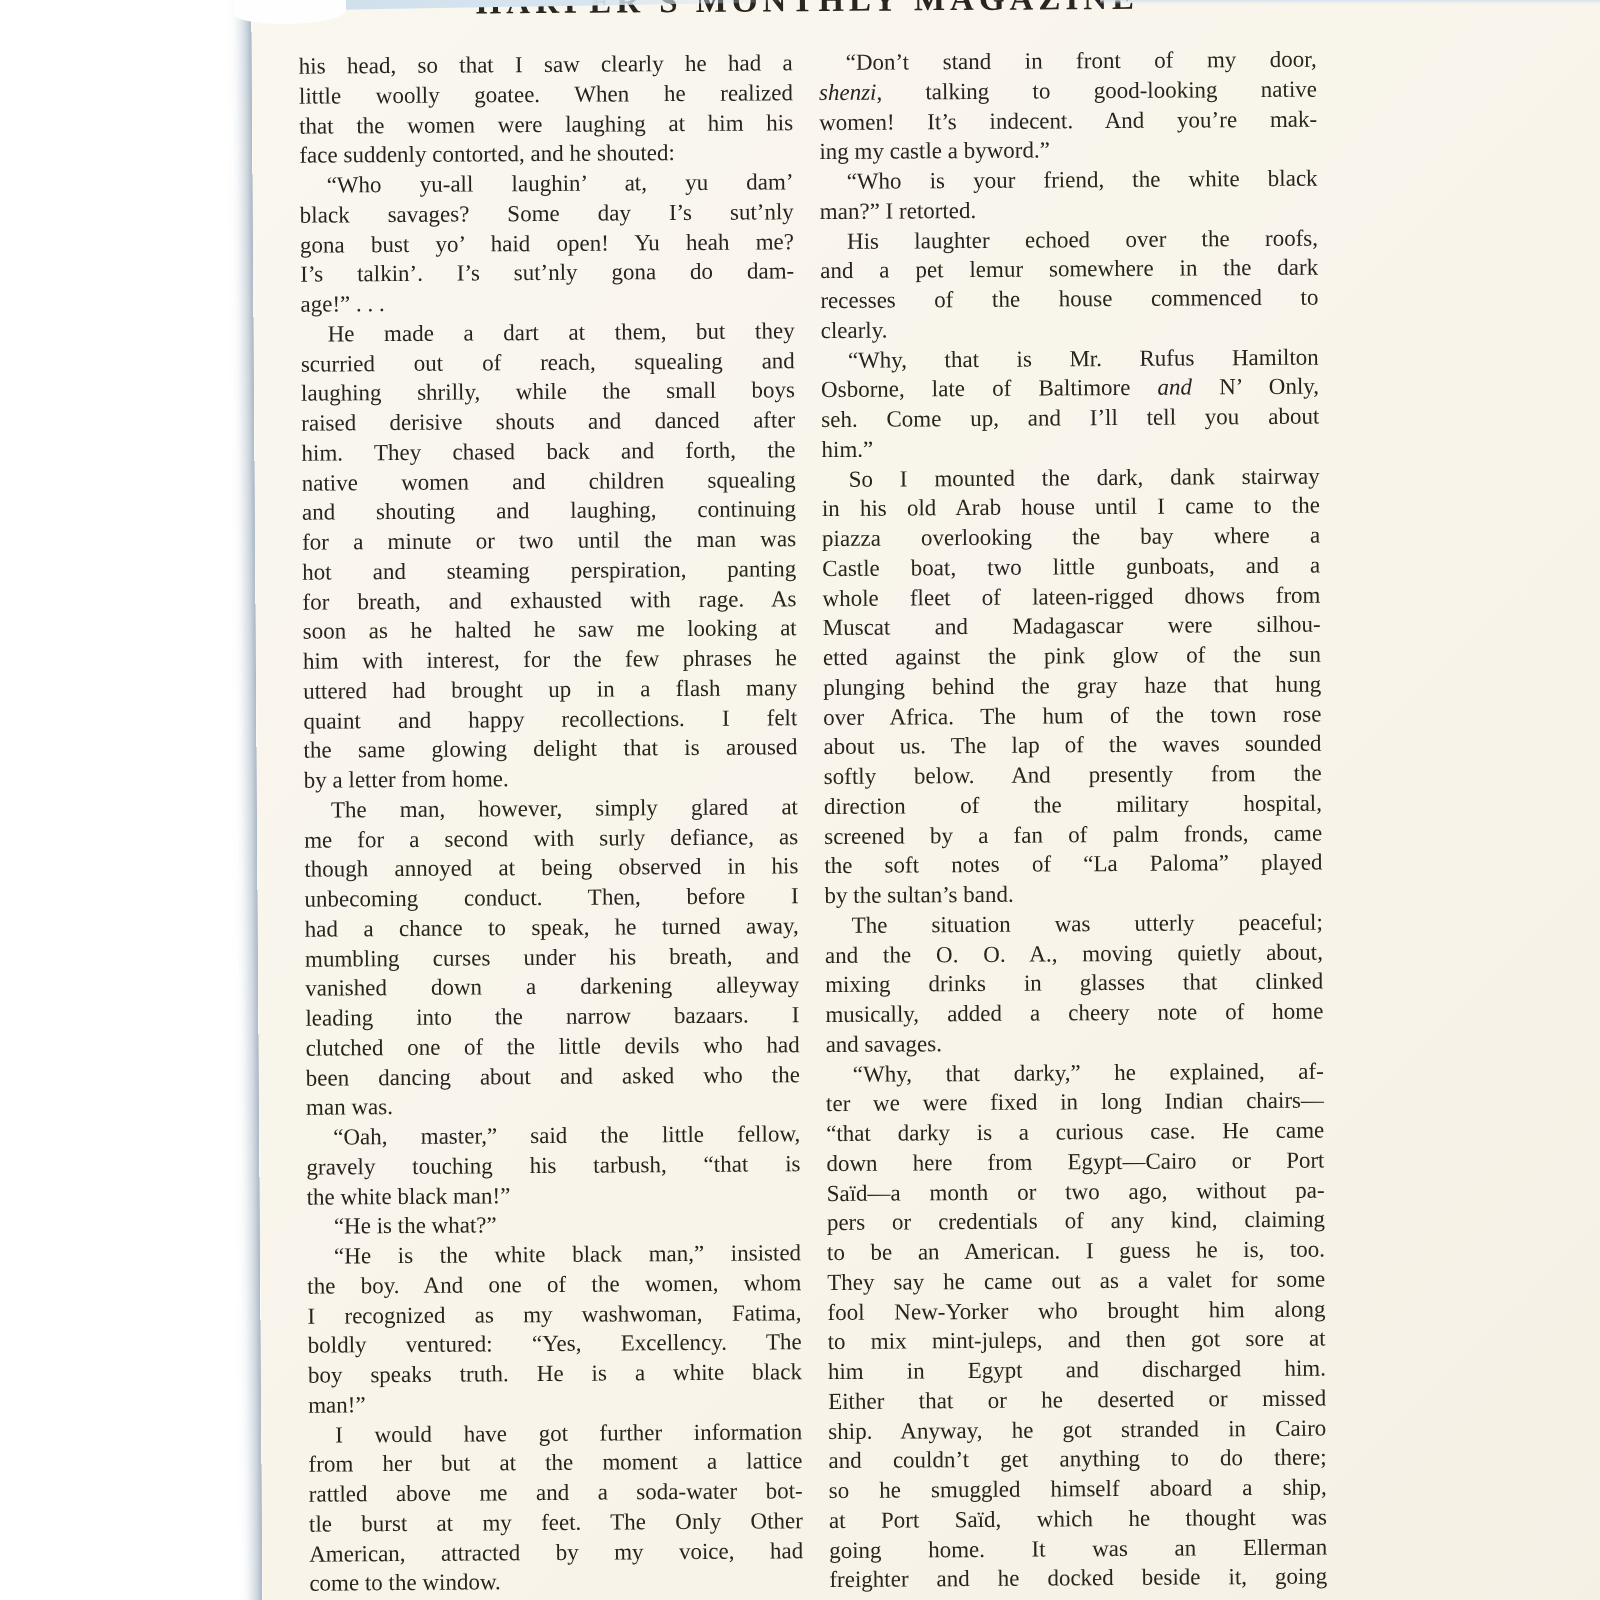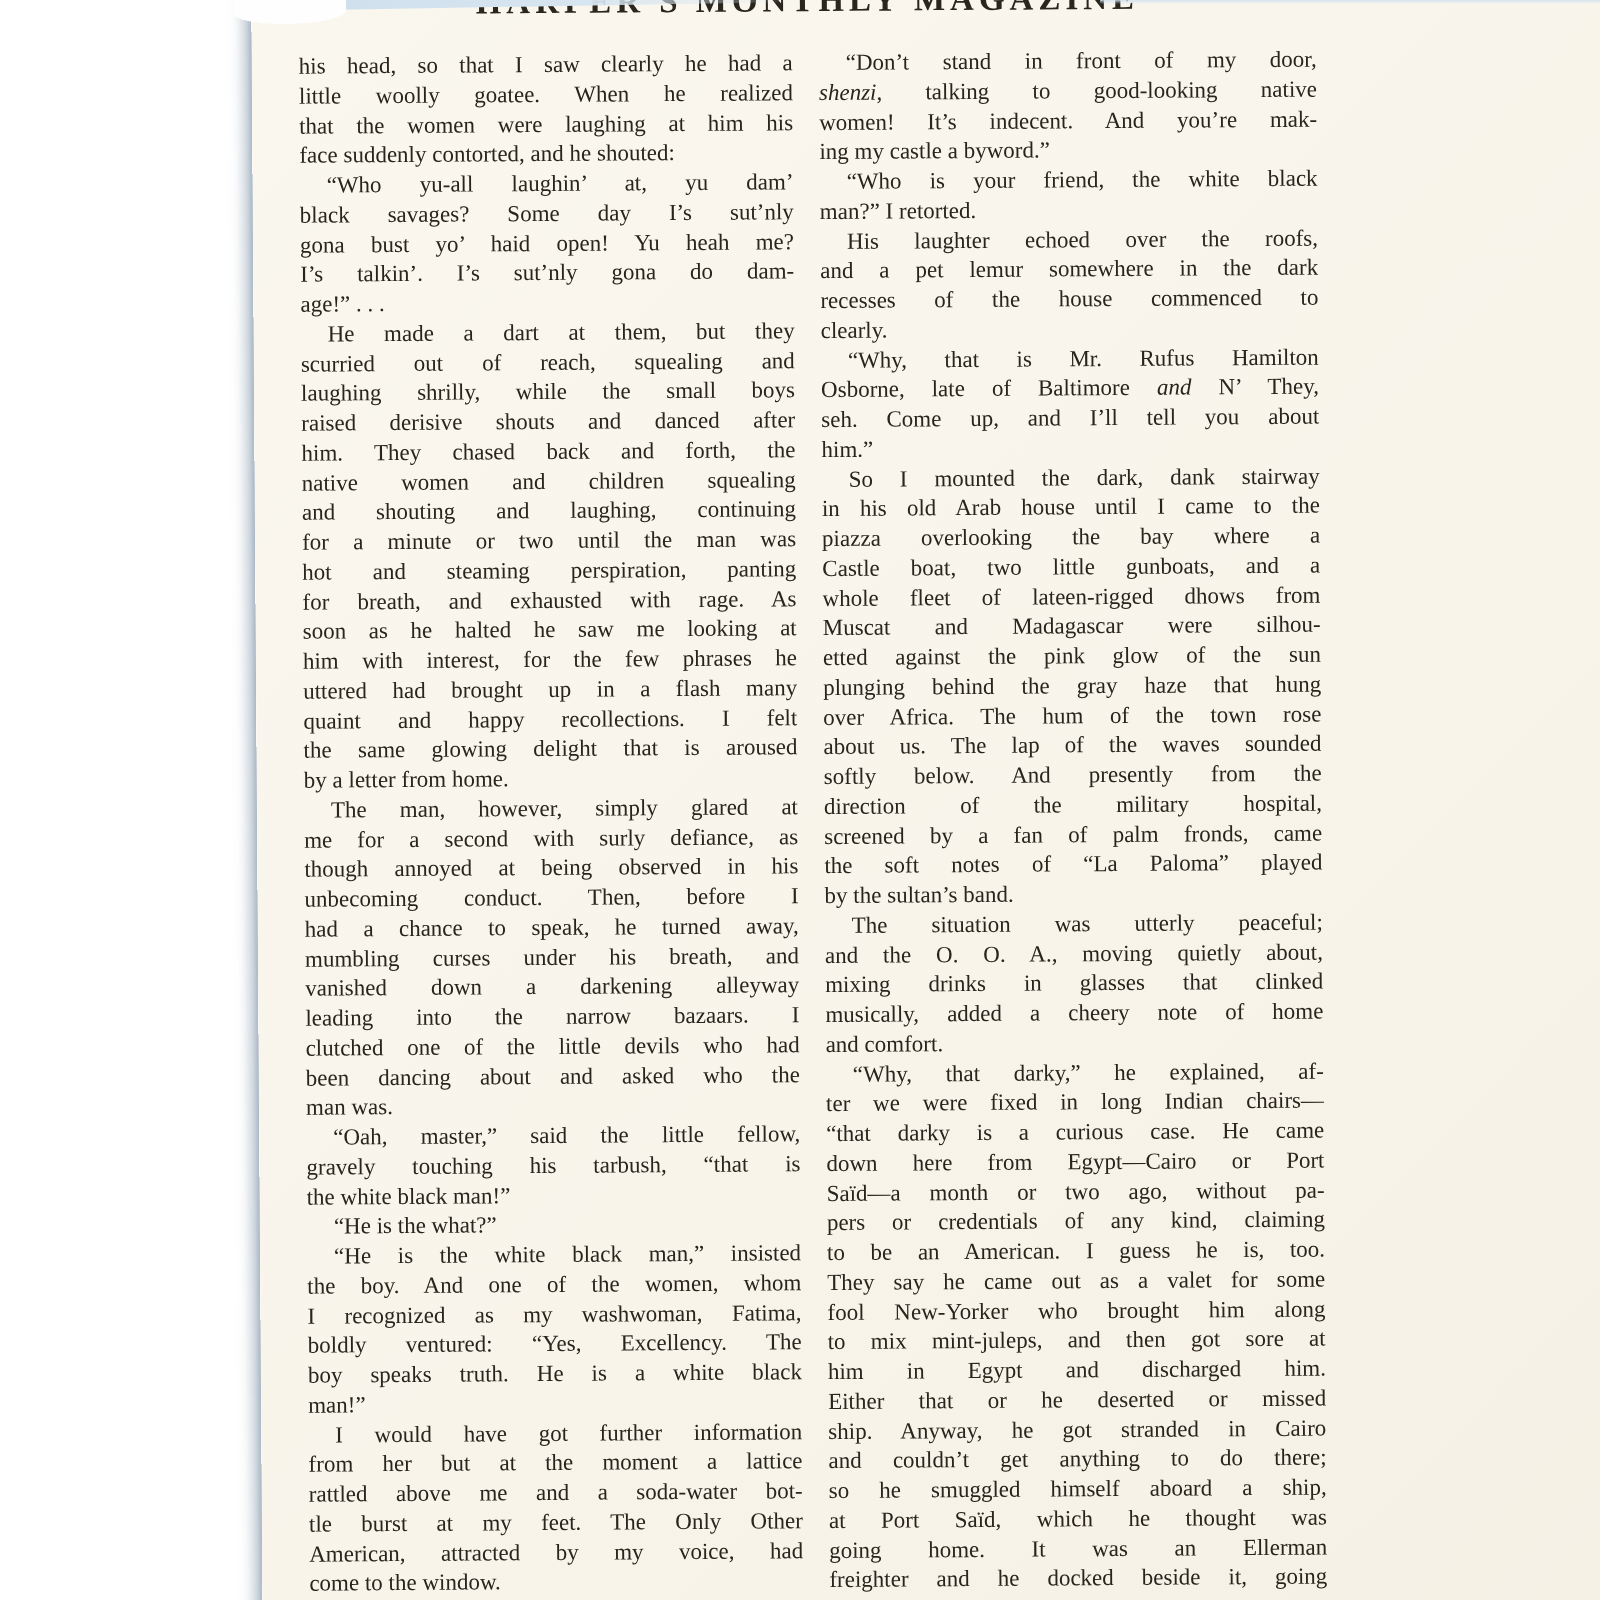--- a/index.html
+++ b/index.html
@@ -150,7 +150,7 @@
         <div class="line"><span>recesses of the house commenced to</span></div>
         <div class="line end"><span>clearly.</span></div>
         <div class="line indent"><span>“Why, that is Mr. Rufus Hamilton</span></div>
-        <div class="line"><span>Osborne, late of Baltimore </span><i>and</i><span> N’ They,</span></div>
+        <div class="line"><span>Osborne, late of Baltimore </span><i>and</i><span> N’ Only,</span></div>
         <div class="line"><span>seh.  Come up, and I’ll tell you about</span></div>
         <div class="line end"><span>him.”</span></div>
         <div class="line indent"><span>So I mounted the dark, dank stairway</span></div>

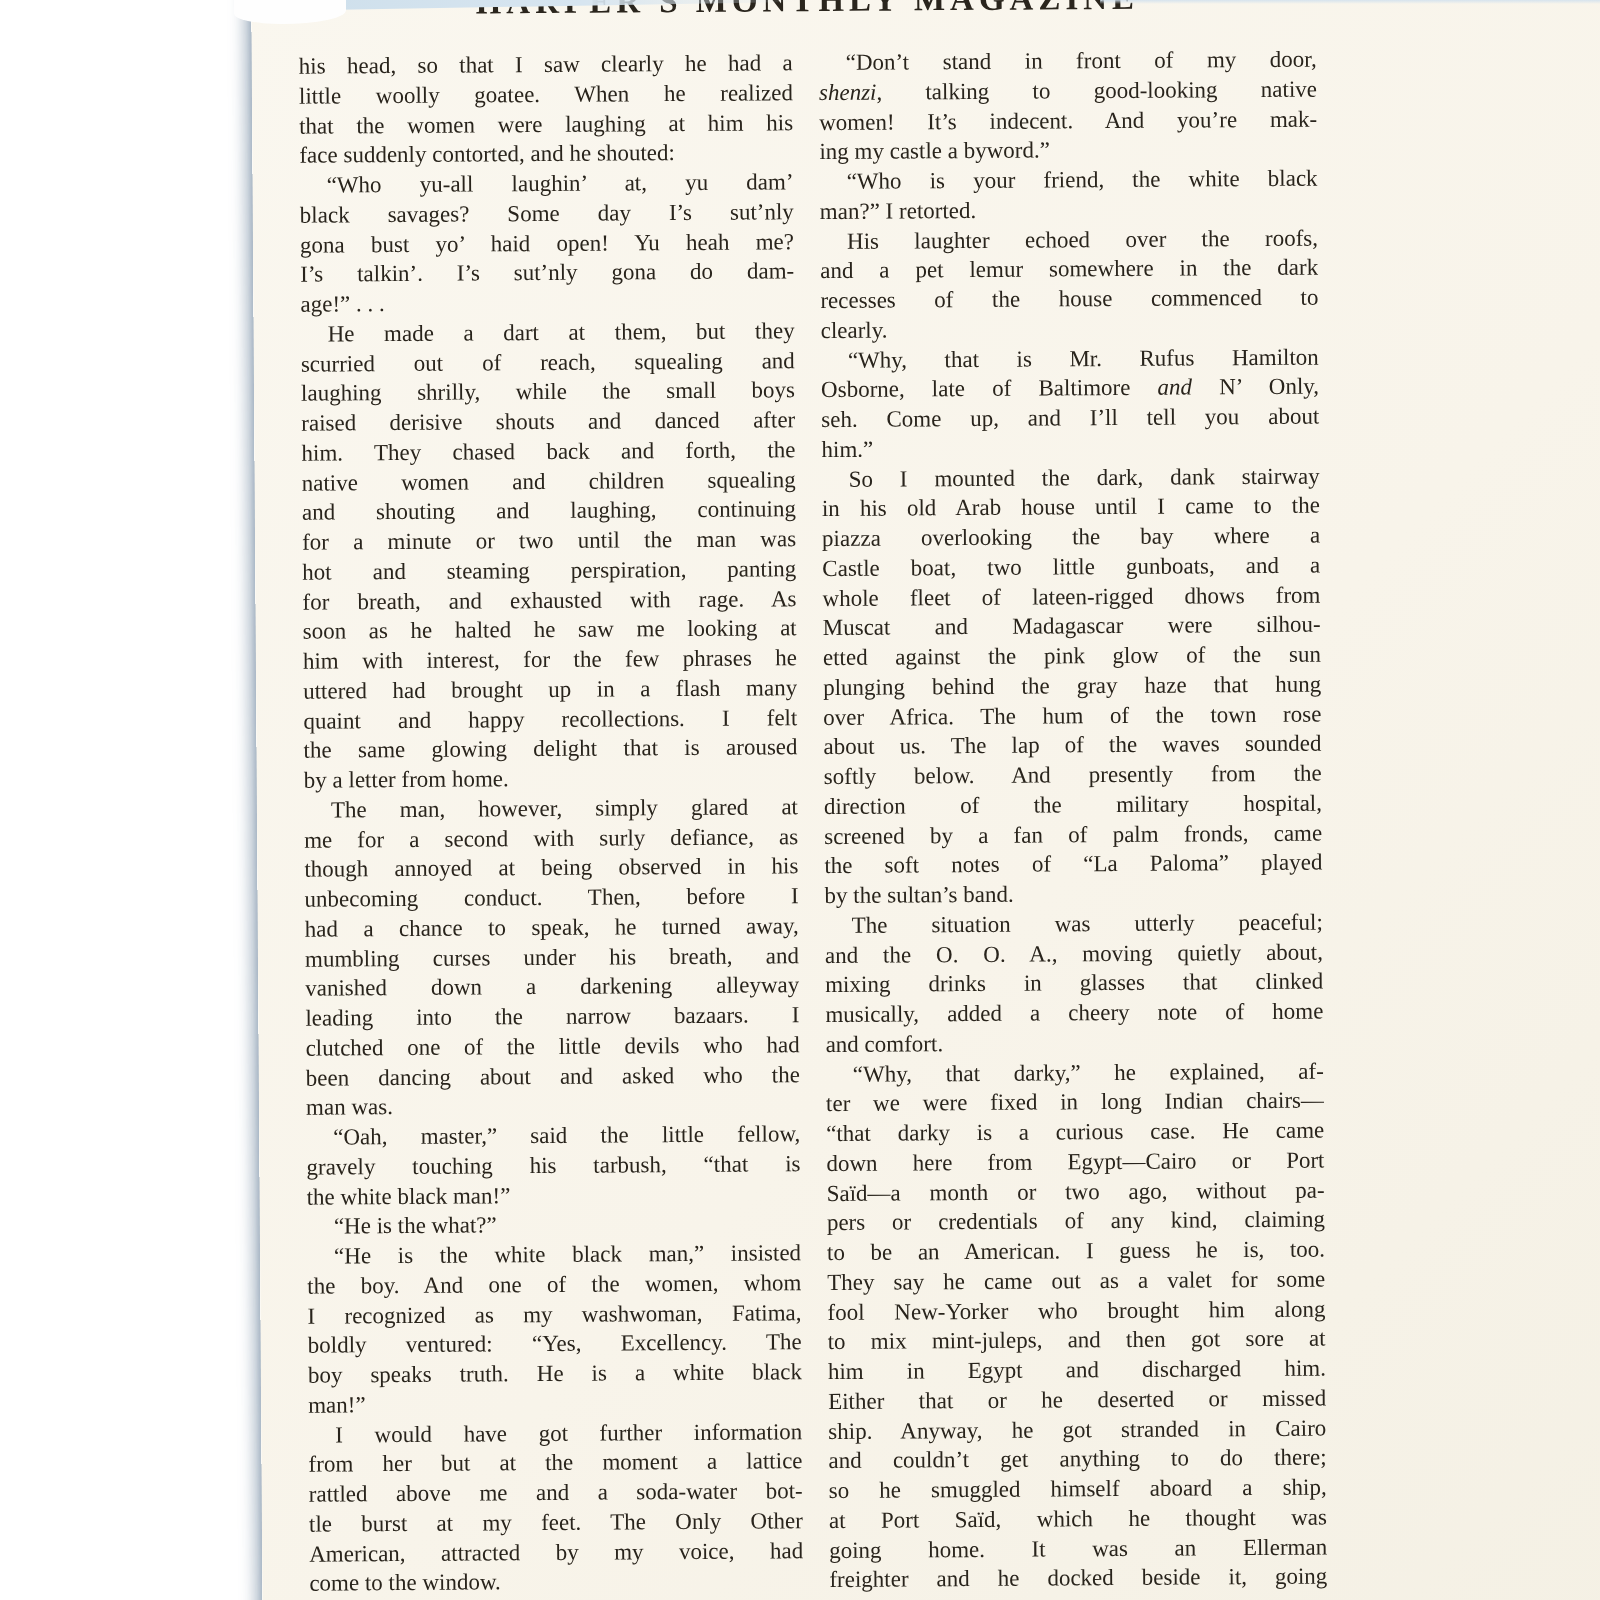--- a/index.html
+++ b/index.html
@@ -172,7 +172,7 @@
         <div class="line"><span>and the O. O. A., moving quietly about,</span></div>
         <div class="line"><span>mixing drinks in glasses that clinked</span></div>
         <div class="line"><span>musically, added a cheery note of home</span></div>
-        <div class="line end"><span>and comfort.</span></div>
+        <div class="line end"><span>and savages.</span></div>
         <div class="line indent"><span>“Why, that darky,” he explained, af-</span></div>
         <div class="line"><span>ter we were fixed in long Indian chairs—</span></div>
         <div class="line"><span>“that darky is a curious case.  He came</span></div>

